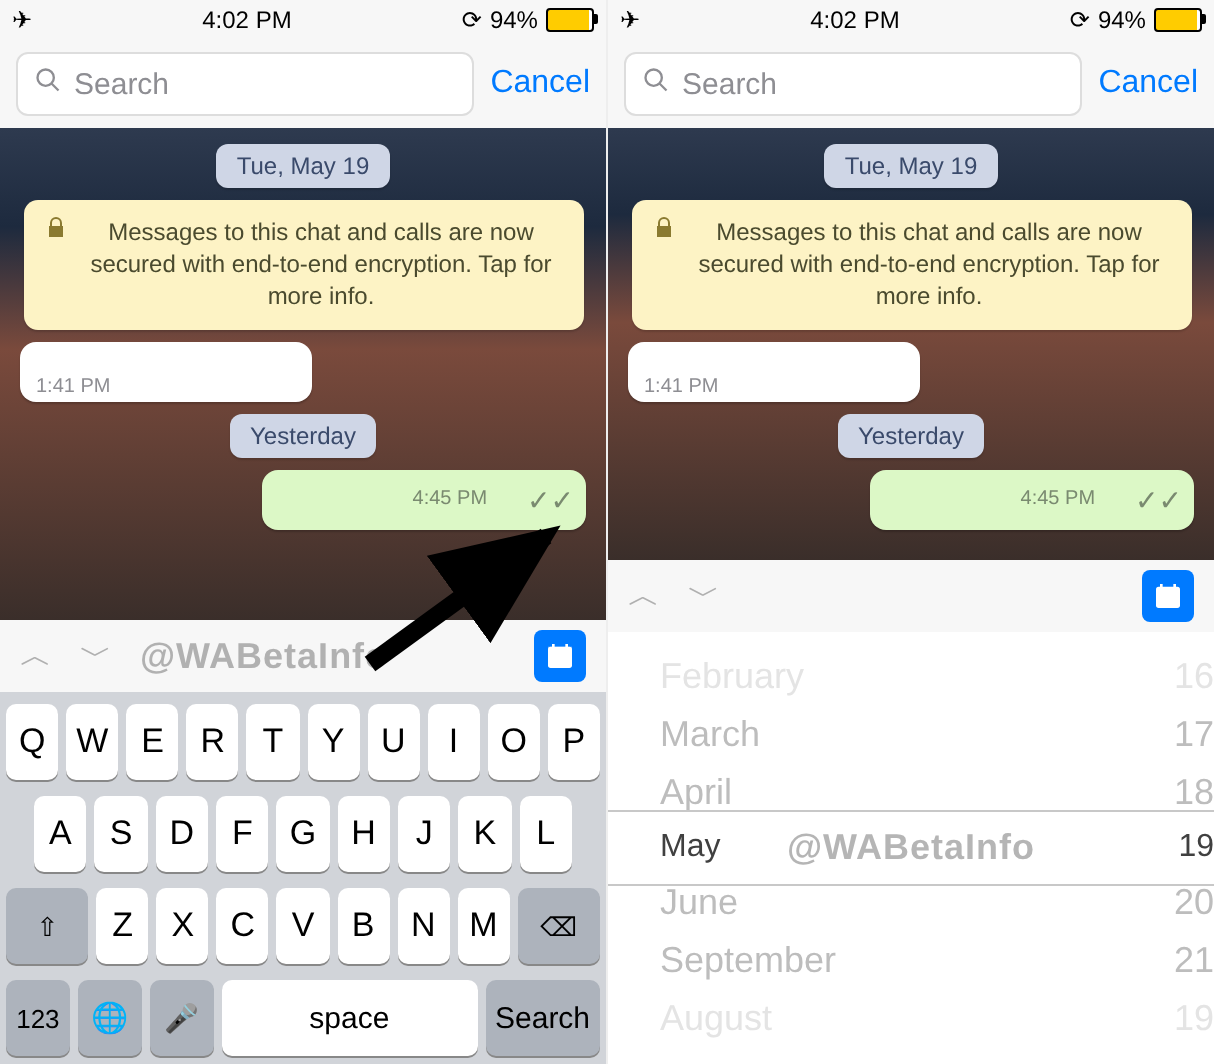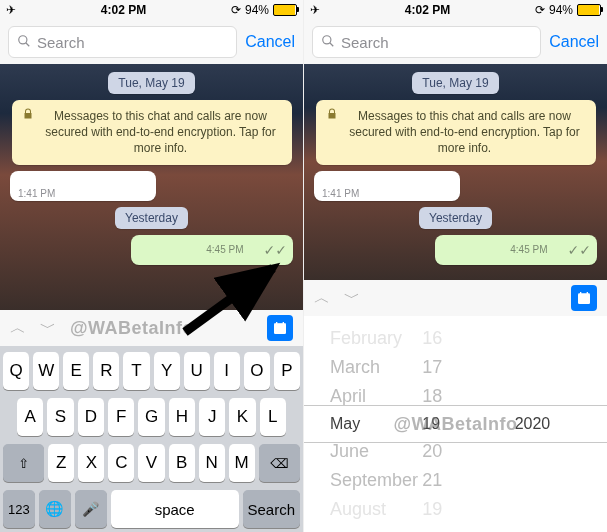--- a/index.html
+++ b/index.html
@@ -9,7 +9,7 @@
   
   .status{height:20px;background:#f7f7f7;display:flex;align-items:center;justify-content:space-between;font-size:12px;padding:0 6px;color:#000}
   .status .left,.status .right{display:flex;align-items:center;gap:4px}
-  .time{font-weight:700}
+  .time{font-weight:400}
   .batt{width:22px;height:10px;border:1px solid #000;border-radius:2px;position:relative;background:linear-gradient(to right,#ffcc00 94%,#fff 94%)}
   .batt:after{content:"";position:absolute;right:-3px;top:2px;width:2px;height:5px;background:#000;border-radius:0 1px 1px 0}
   

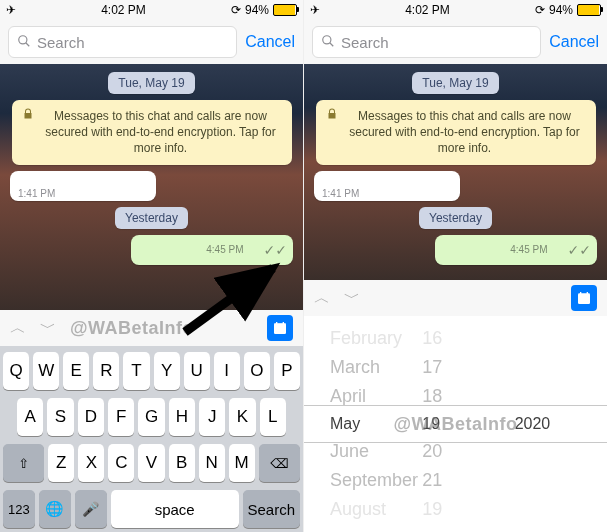--- a/index.html
+++ b/index.html
@@ -43,7 +43,7 @@
   
   .picker{flex:1;background:#fff;position:relative;display:flex;align-items:center;justify-content:center}
   .pcols{display:flex;width:100%;height:100%;align-items:center}
-  .pcol{flex:1;display:flex;flex-direction:column;align-items:flex-start;gap:8px;font-size:18px;color:#bdbdbd}
+  .pcol{flex:1;display:flex;flex-direction:column;align-items:flex-end;gap:8px;font-size:18px;color:#bdbdbd}
   .pcol.month{align-items:flex-start;padding-left:26px}
   .pcol .sel{color:#404040;font-size:16px}
   .pcol .far{color:#e4e4e4}

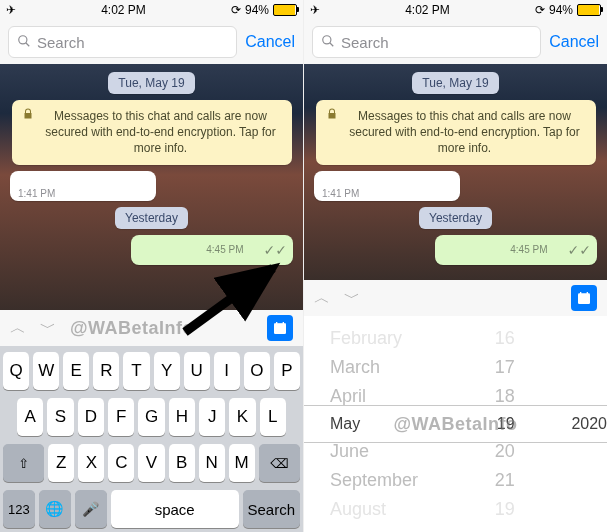--- a/index.html
+++ b/index.html
@@ -258,15 +258,6 @@
             <span>21</span>
             <span class="far">19</span>
           </div>
-        <div class="pcol">
-          <span class="far">&nbsp;</span>
-            <span>&nbsp;</span>
-            <span>&nbsp;</span>
-          <span class="sel">2020</span>
-          <span>&nbsp;</span>
-            <span>&nbsp;</span>
-            <span class="far">&nbsp;</span>
-        </div>
       </div>
       <span class="watermark">@WABetaInfo</span>
     </div>

